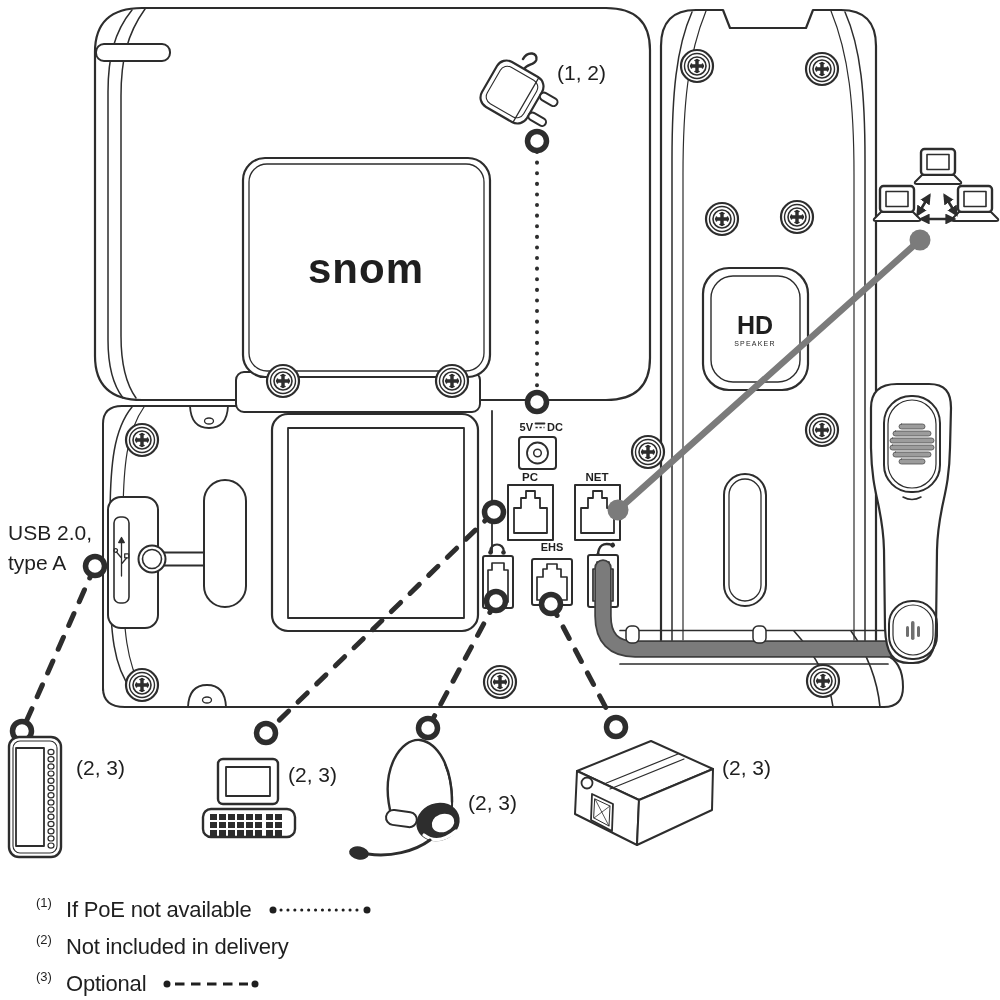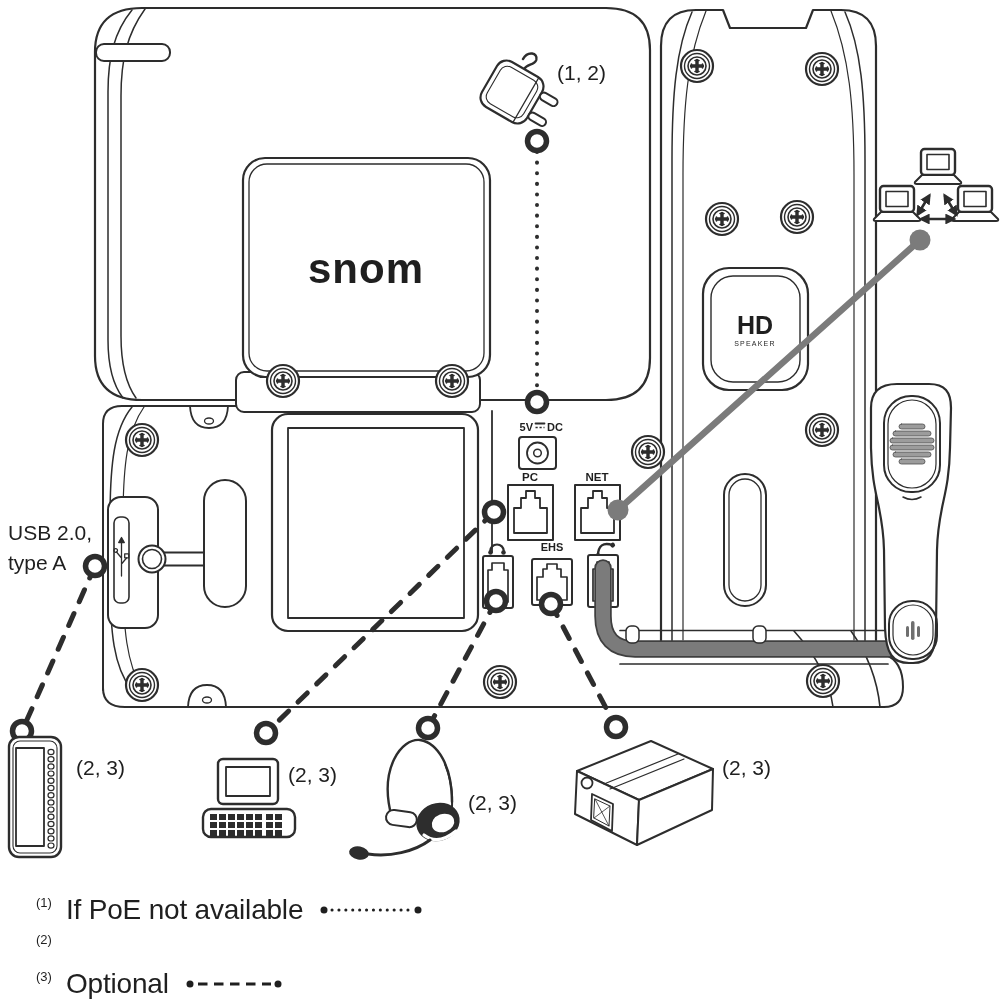--- a/index.html
+++ b/index.html
@@ -9,7 +9,7 @@
   .legend{position:absolute;left:36px;top:891px;}
   .legend-row{display:flex;align-items:center;height:37px;}
   .legend-marker{font-size:13px;font-weight:500;width:30px;transform:translateY(-7px);display:inline-block;}
-  .legend-text{font-size:28px;font-weight:500;letter-spacing:-0.2px;}
+  .legend-text{font-size:22px;font-weight:500;letter-spacing:-0.2px;}
   .legend-sample{margin-left:16px;display:inline-block;}
 </style>
 </head>

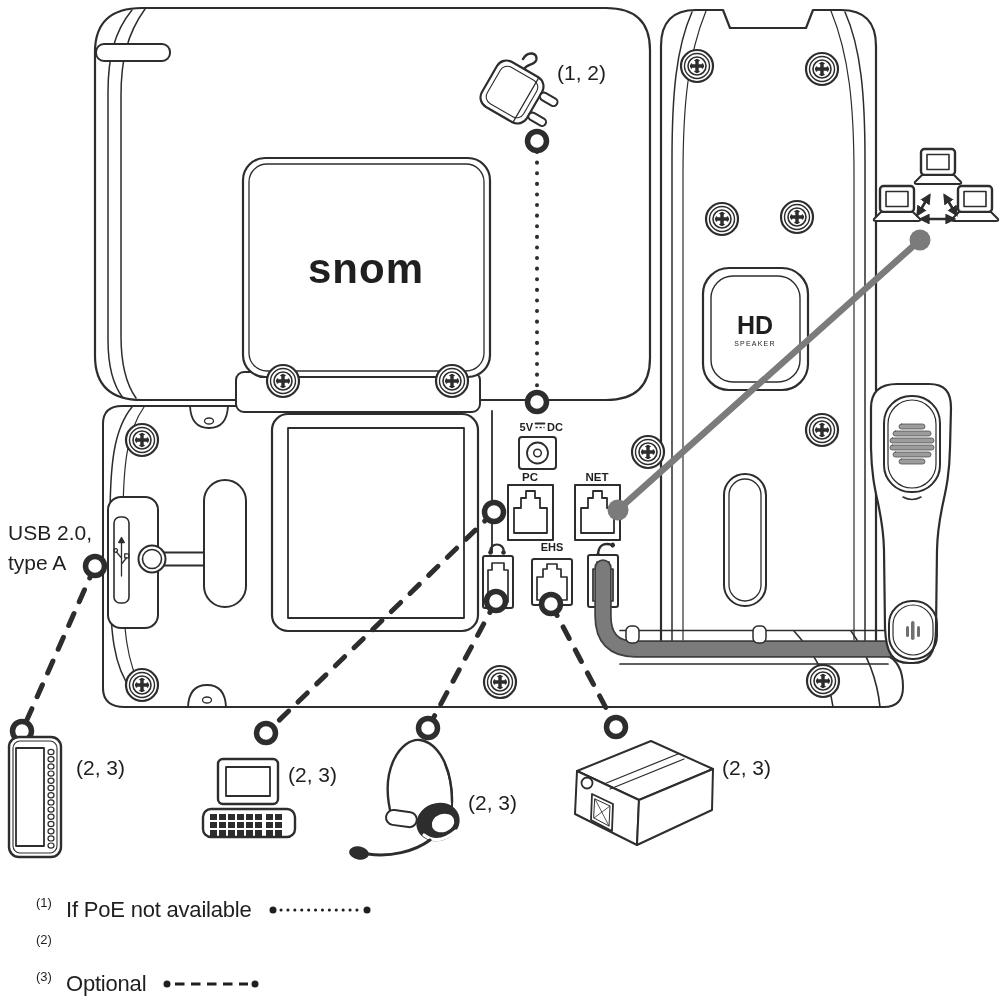--- a/index.html
+++ b/index.html
@@ -367,6 +367,7 @@
   </div>
   <div class="legend-row">
     <span class="legend-marker">(2)</span>
+    <span class="legend-text">Not included in delivery</span>
   </div>
   <div class="legend-row">
     <span class="legend-marker">(3)</span>

